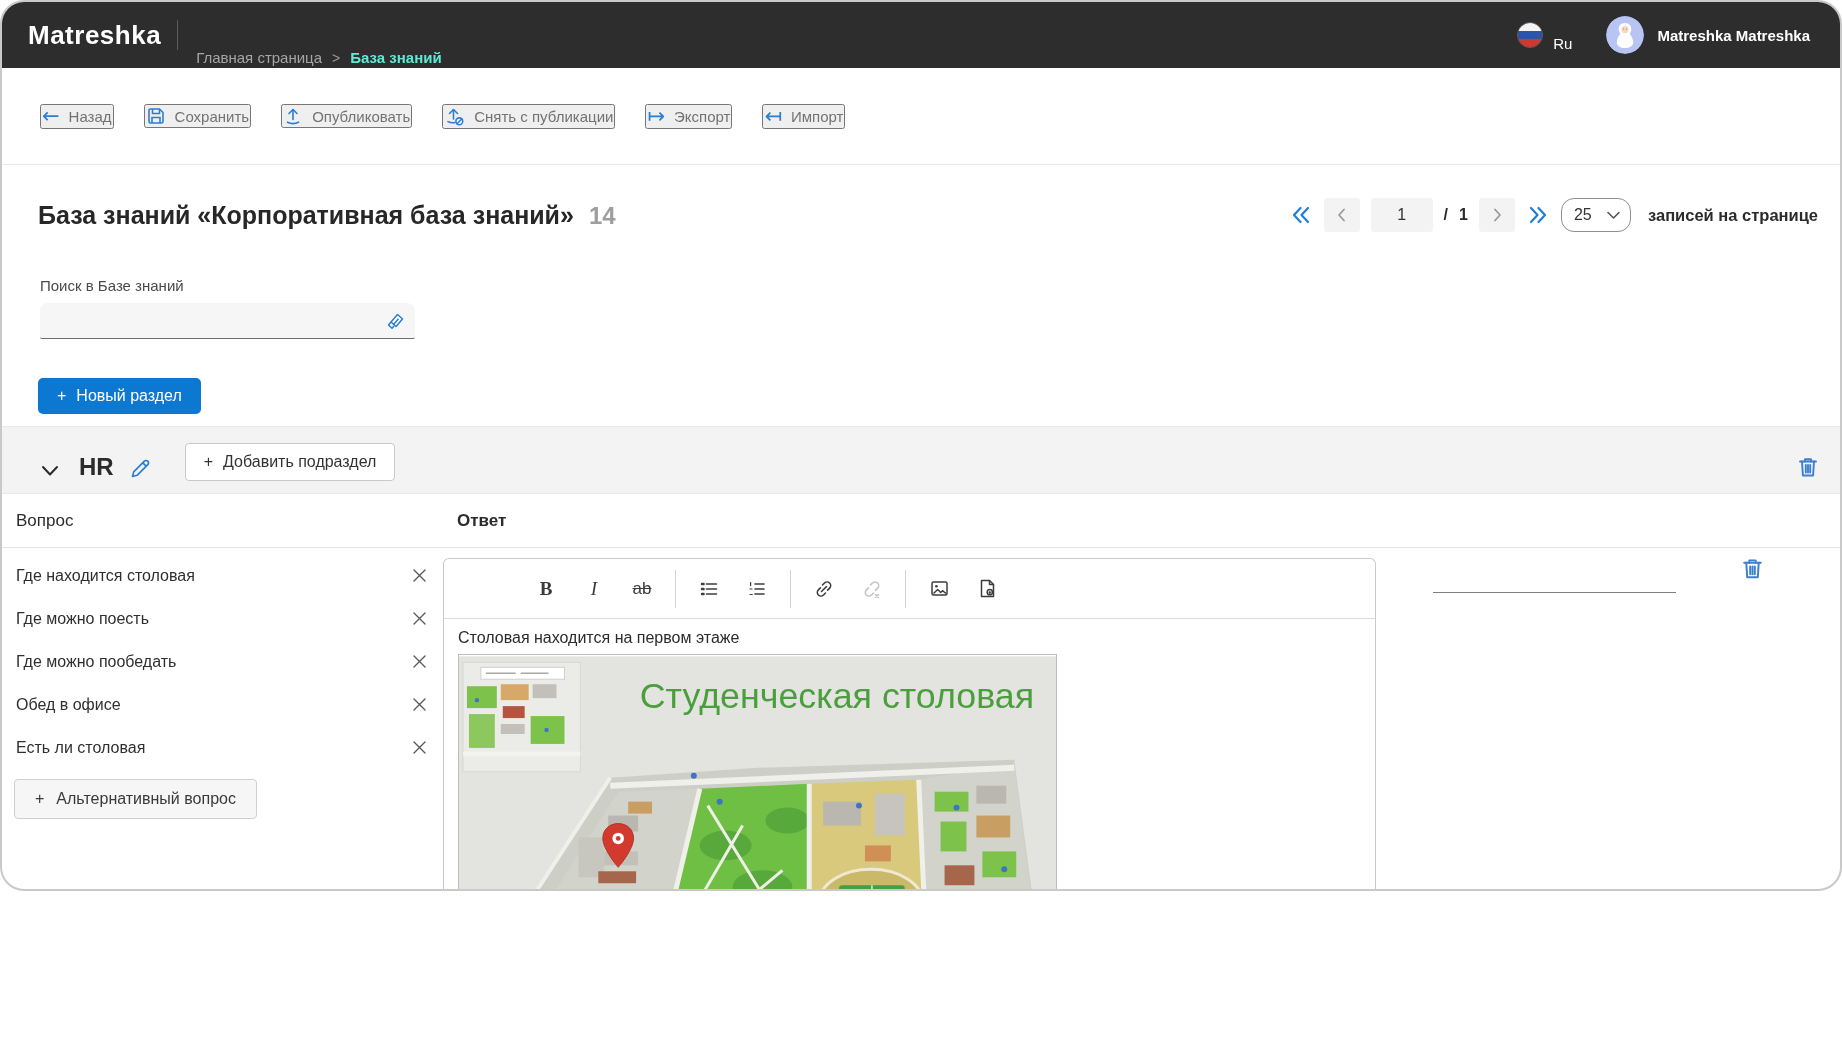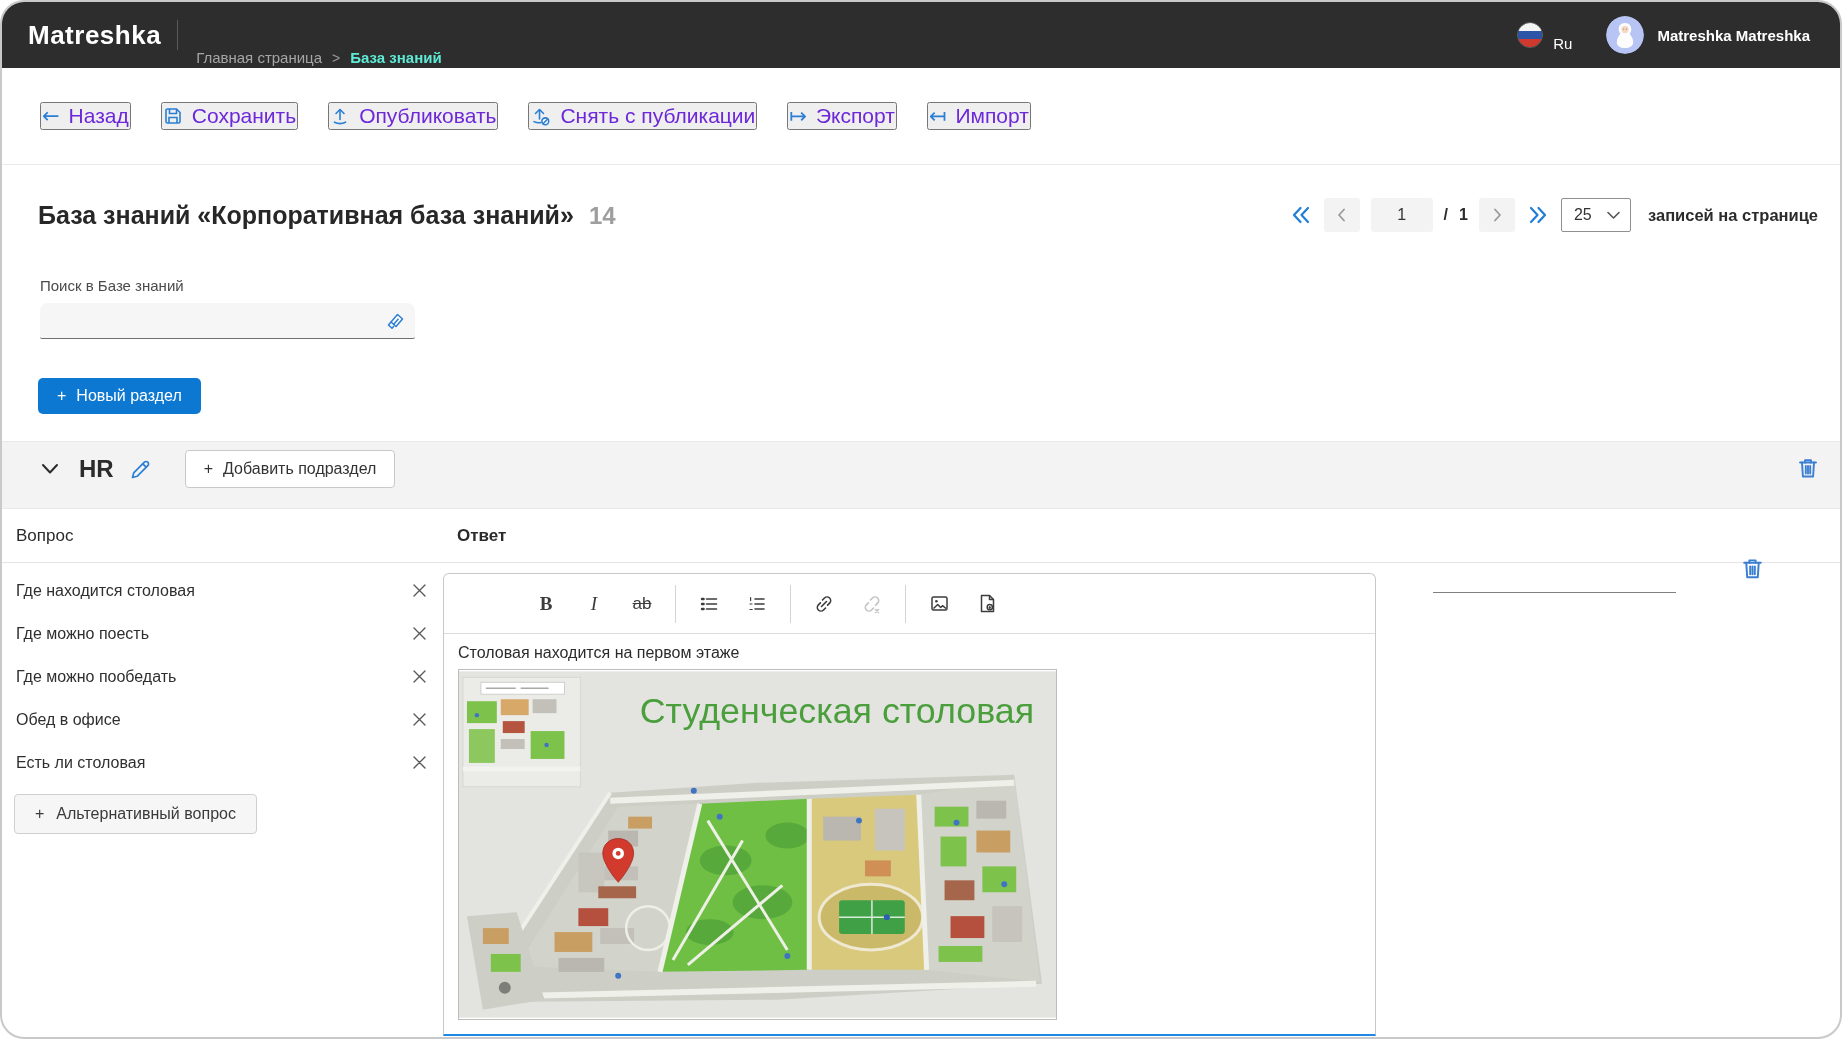--- a/index.html
+++ b/index.html
@@ -7,7 +7,7 @@
   body { font-family: "Liberation Sans", "DejaVu Sans", sans-serif; color:#2b2b2b; }
 
   .window {
-    position: relative; width: 1842px; height: 1039px;
+    position: relative; width: 1842px; height: 891px;
     background:#fff; border:2px solid #c9c9c9; border-radius:24px; overflow:hidden;
   }
 

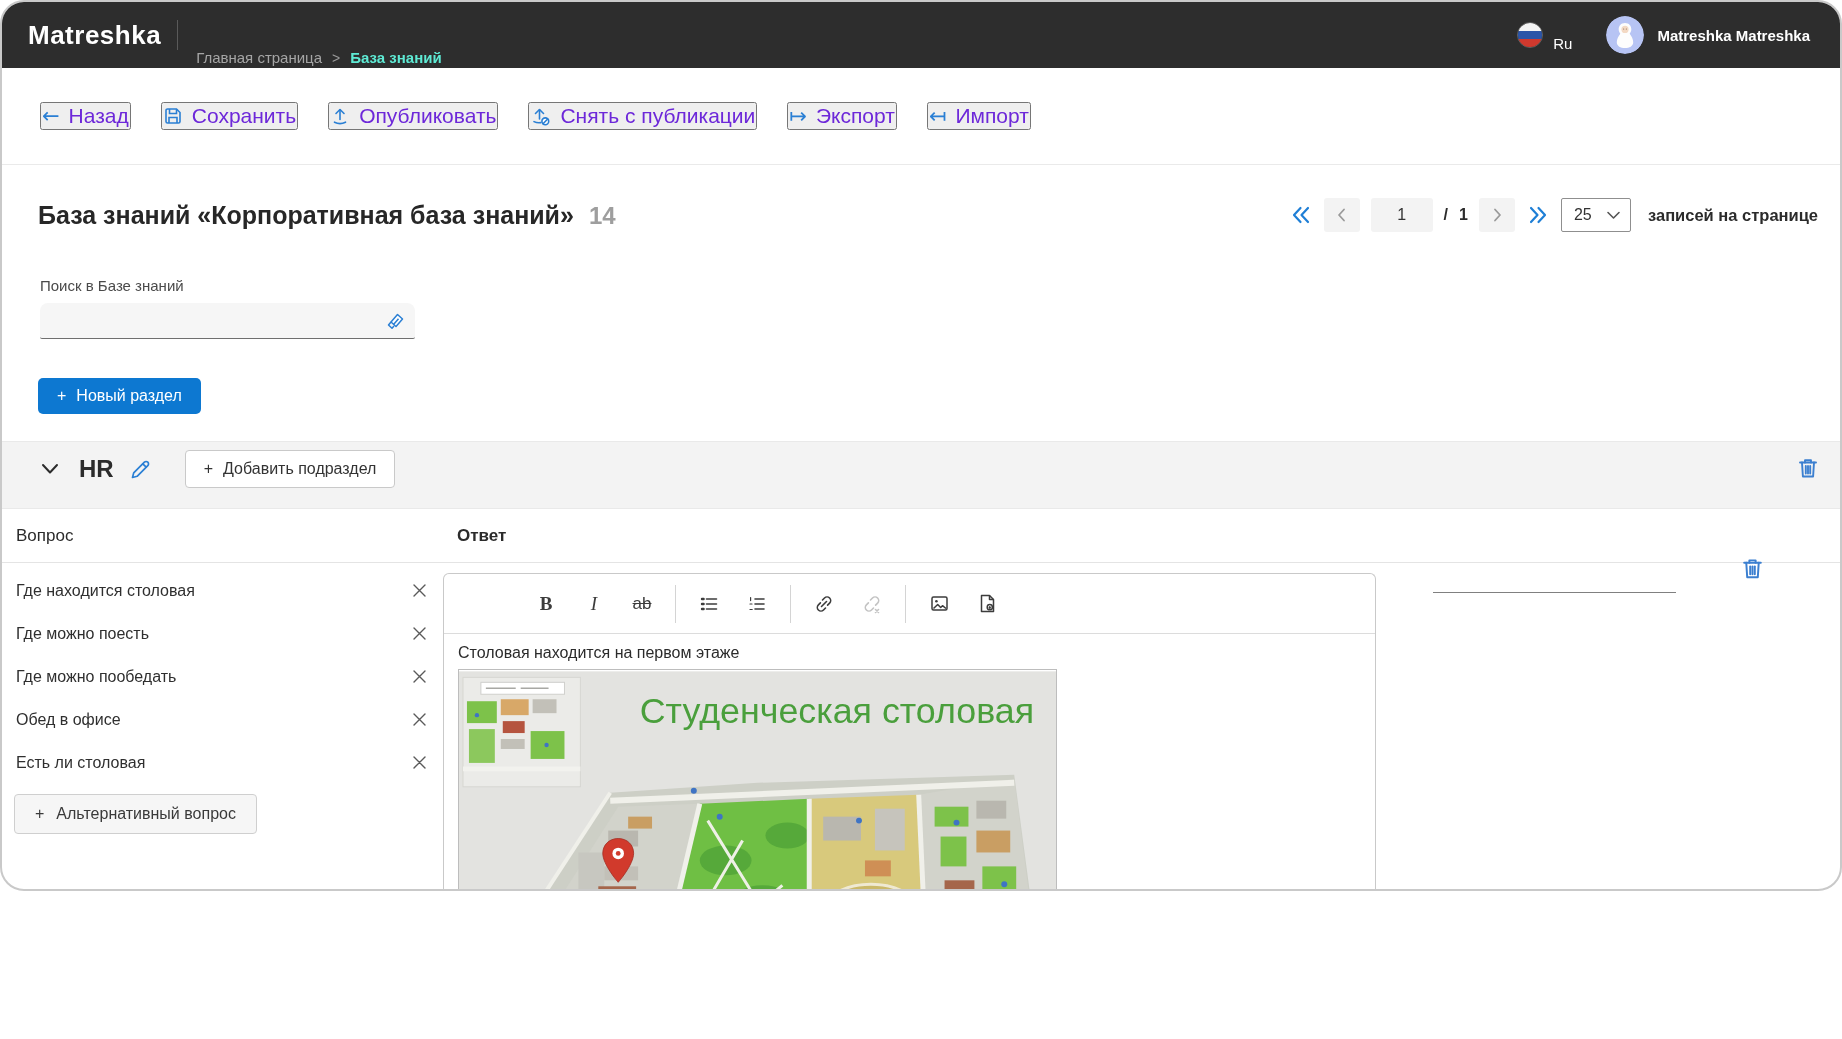--- a/index.html
+++ b/index.html
@@ -37,7 +37,7 @@
   }
   .action { display:flex; align-items:center; gap:9px; cursor:pointer; }
   .action .glyph { color:#2a7fd4; font-size:21px; line-height:1; font-family:"DejaVu Sans",sans-serif; }
-  .action .lbl { font-size:21px; color:#6d28d9; }
+  .action .lbl { font-size:15px; color:#737373; }
 
   
   .title-row { display:flex; align-items:center; justify-content:space-between; margin:33px 22px 0 36px; }

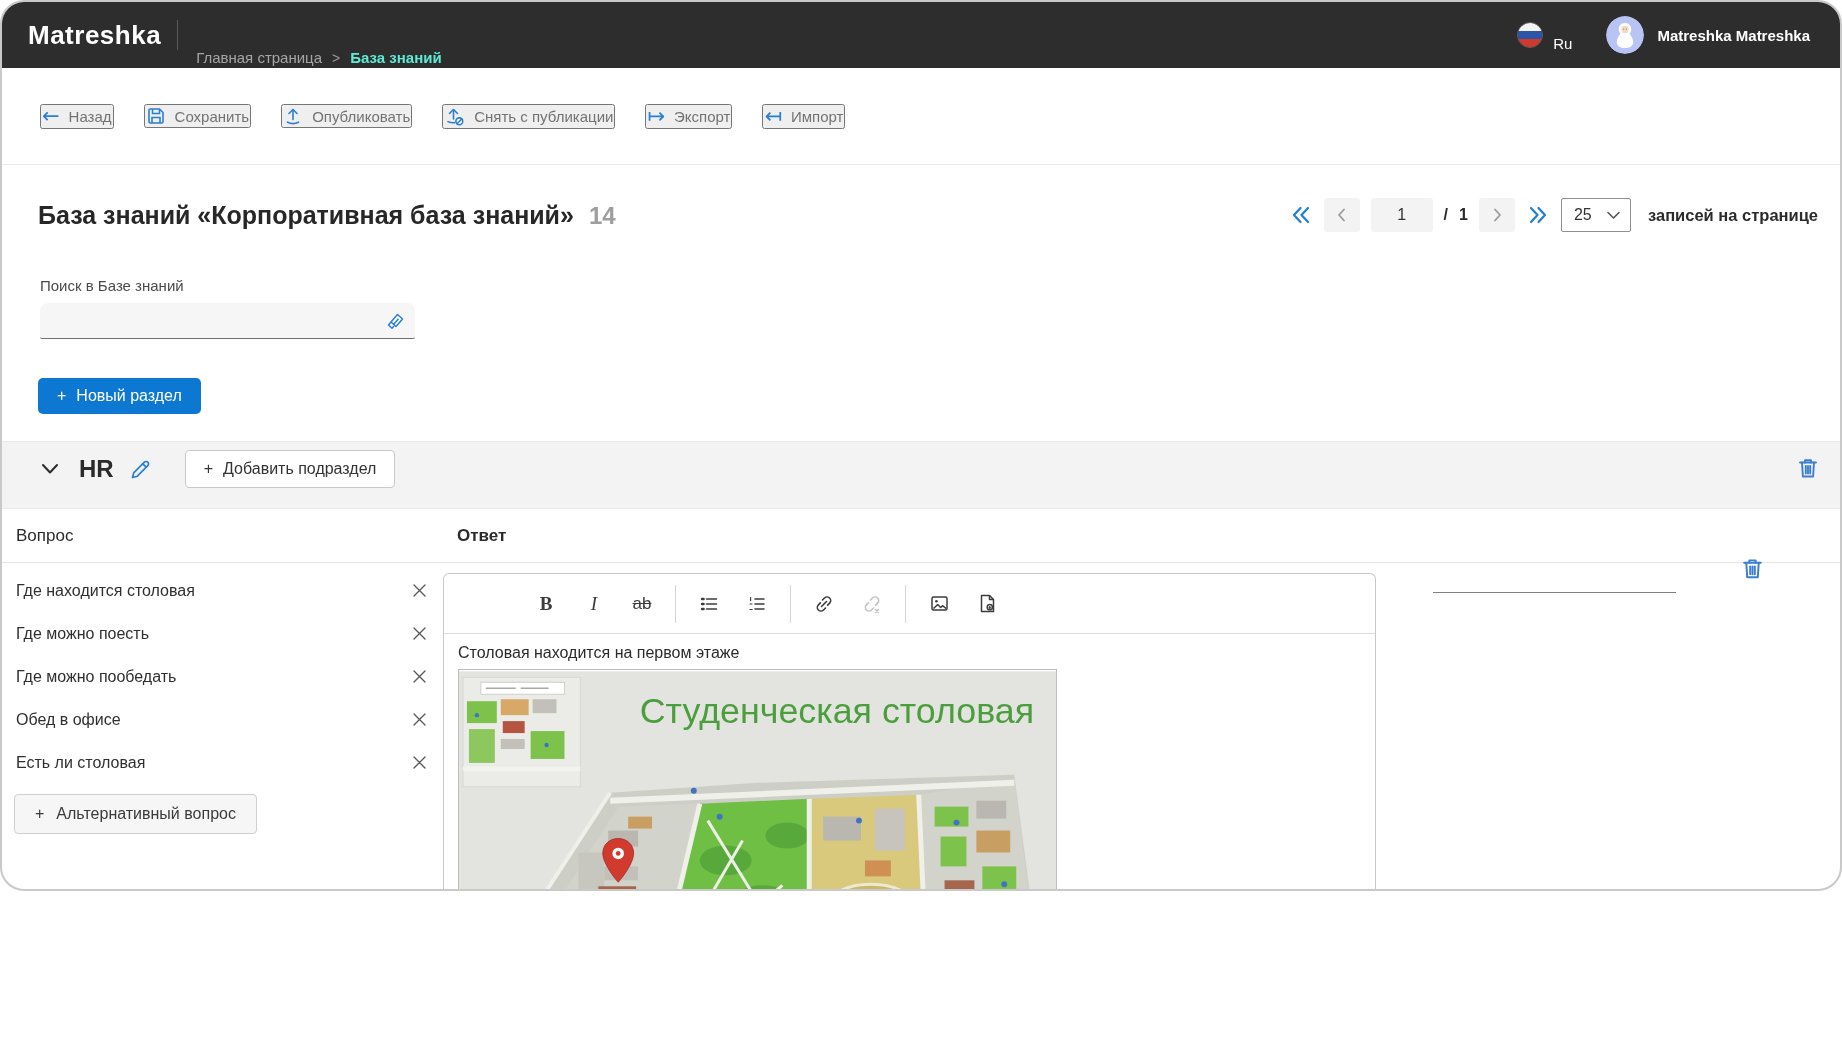--- a/index.html
+++ b/index.html
@@ -49,7 +49,7 @@
   .pg-box { width:36px; height:34px; background:#f3f3f3; border:none; border-radius:3px; }
   .pg-input { width:62px; height:34px; background:#f3f3f3; border:none; border-radius:3px; text-align:center; font-size:16px; color:#333; font-family:inherit; }
   .pg-sep, .pg-total { font-size:16px; font-weight:bold; color:#2b2b2b; }
-  .pg-select { width:70px; height:34px; background:#fff; border:1px solid #8f8f8f; border-radius:2px;
+  .pg-select { width:70px; height:34px; background:#fff; border:1px solid #8f8f8f; border-radius:13px;
                display:flex; align-items:center; justify-content:space-between; padding:0 9px 0 12px; cursor:pointer; }
   .pg-select span { font-size:16px; color:#333; }
   .pg-caption { font-size:16.5px; font-weight:bold; color:#2b2b2b; margin-left:6px; }

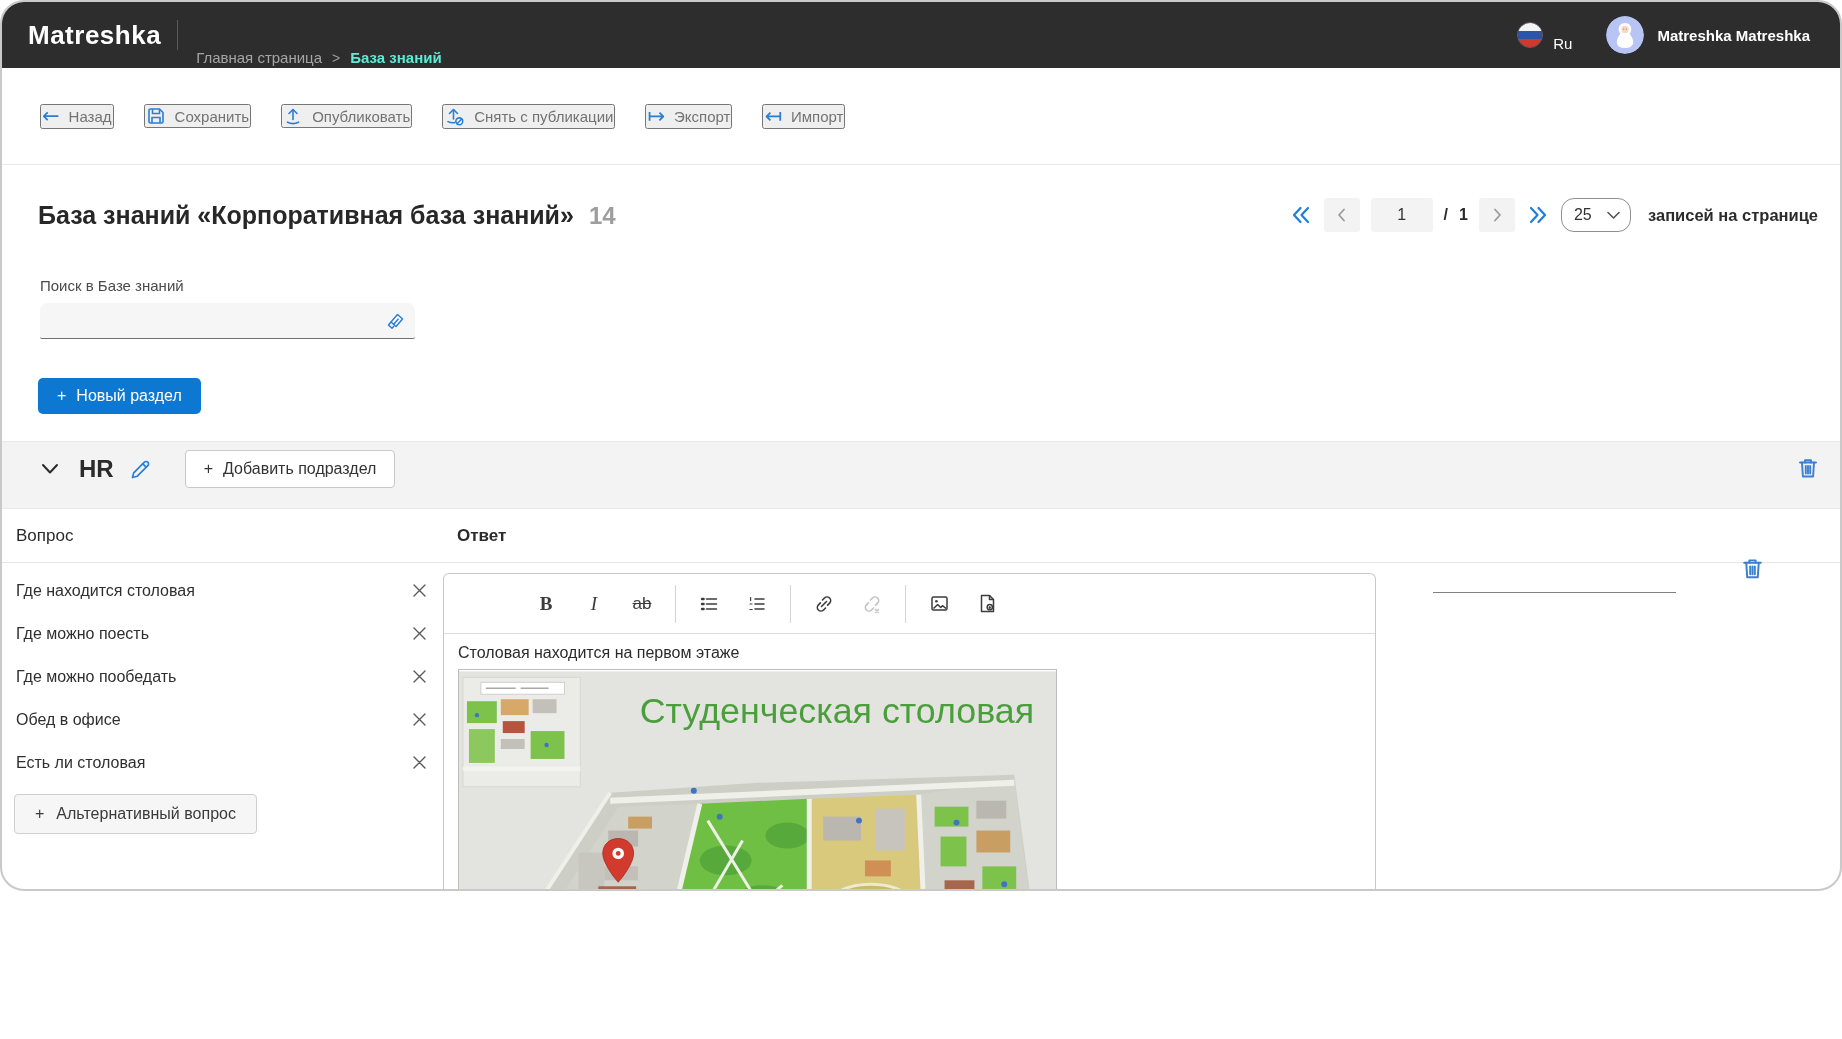--- a/index.html
+++ b/index.html
@@ -73,9 +73,9 @@
 
   
   .section-band {
-    margin-top:27px; height:68px; background:#f3f3f3;
+    margin-top:12px; height:68px; background:#f3f3f3;
     border-top:1px solid #e9e9e9; border-bottom:1px solid #e9e9e9;
-    display:flex; align-items:center; padding:0 20px 12px 36px;
+    display:flex; align-items:flex-end; padding:0 20px 12px 36px;
   }
   .collapse-btn { background:none; border:none; cursor:pointer; display:flex; }
   .section-name { font-size:24px; font-weight:bold; color:#2b2b2b; margin:0 14px 0 17px; }

